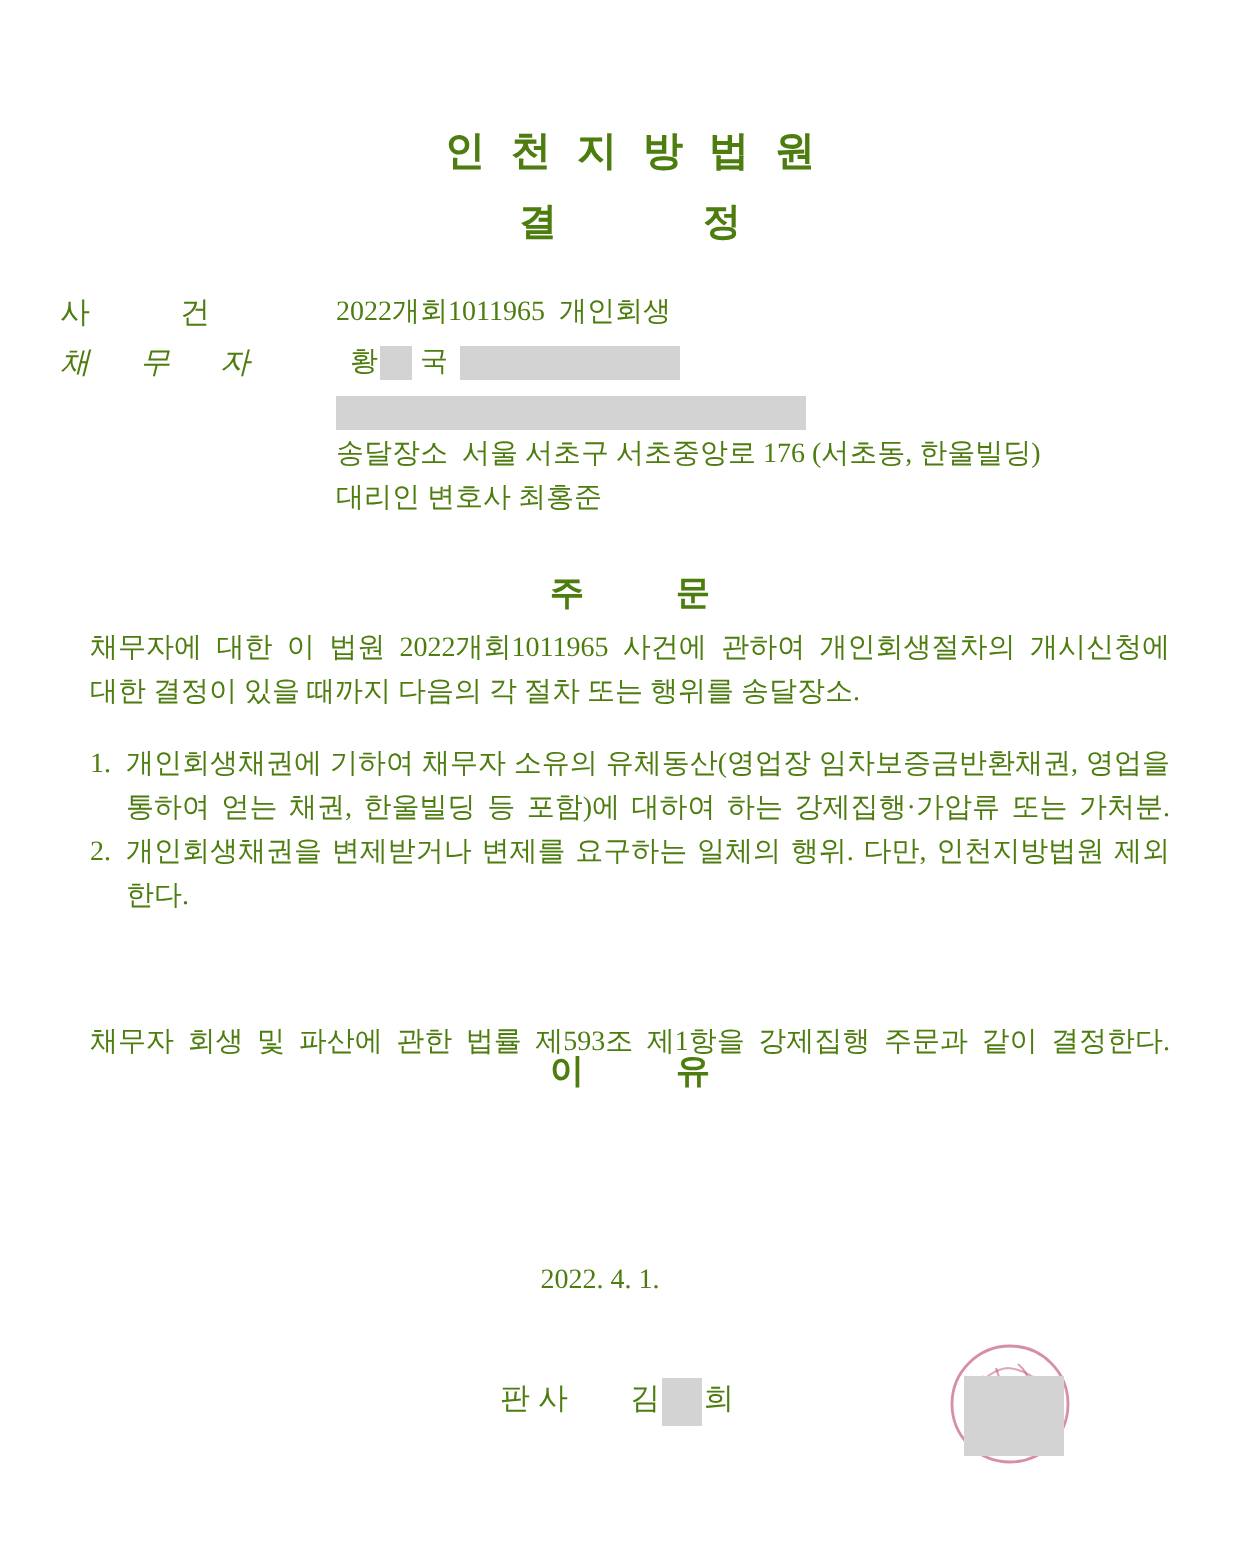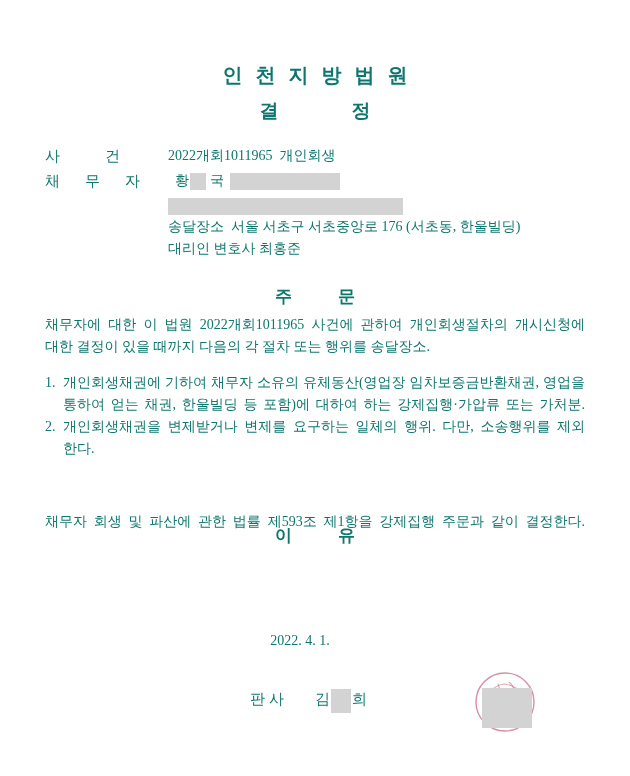--- a/index.html
+++ b/index.html
@@ -8,7 +8,7 @@
     width:630px;height:776px;
     background:#ffffff;
     font-family:"Liberation Serif","DejaVu Serif",serif;
-    color:#0f766e;
+    color:#4d7c0f;
     overflow:hidden;
   }
   .center-row{

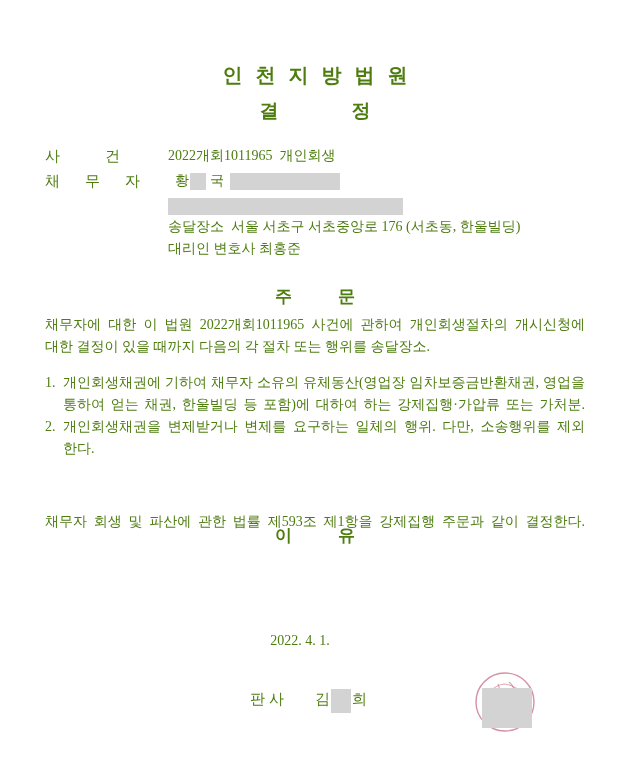--- a/index.html
+++ b/index.html
@@ -21,7 +21,7 @@
   .doc-type span{letter-spacing:73px;margin-right:-73px;white-space:nowrap;}
   .sec-heading{font-size:17px;font-weight:bold;}
   .sec-heading span{letter-spacing:46px;margin-right:-46px;white-space:nowrap;}
-  .label{position:absolute;left:45px;font-size:15px;white-space:nowrap;}
+  .label{position:absolute;left:30px;font-size:15px;white-space:nowrap;}
   .value{position:absolute;left:168px;font-size:14px;white-space:pre;}
 
   .jline{

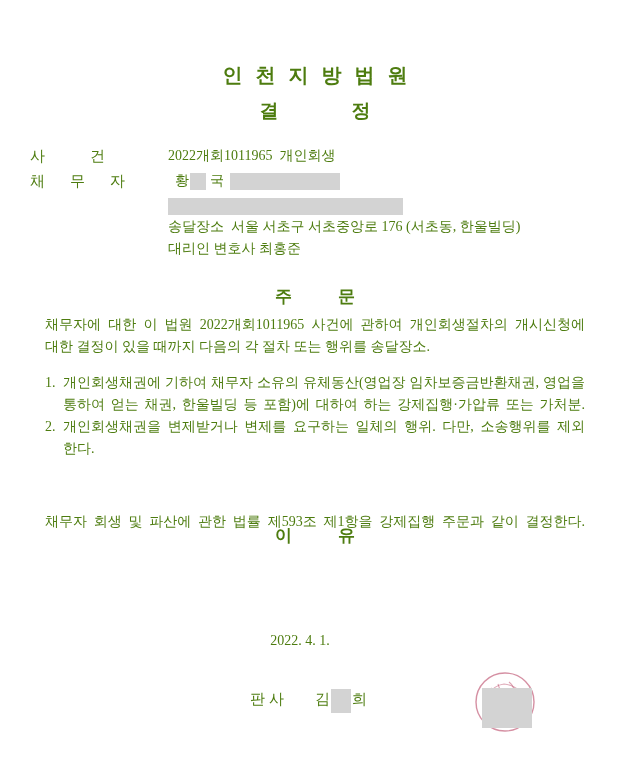--- a/index.html
+++ b/index.html
@@ -62,7 +62,7 @@
   <div class="label" style="top:147px;letter-spacing:45px;">사건</div>
   <div class="value" style="top:147px;">2022개회1011965  개인회생</div>
 
-  <div class="label" style="top:172px;letter-spacing:25px;">채무자</div>
+  <div class="label" style="top:172px;letter-spacing:25px;font-style:italic;">채무자</div>
   <div class="value" style="top:172px;left:175px;">황</div>
   <div class="redaction" style="left:190px;top:173px;width:16px;height:17px;"></div>
   <div class="value" style="top:172px;left:210px;">국</div>

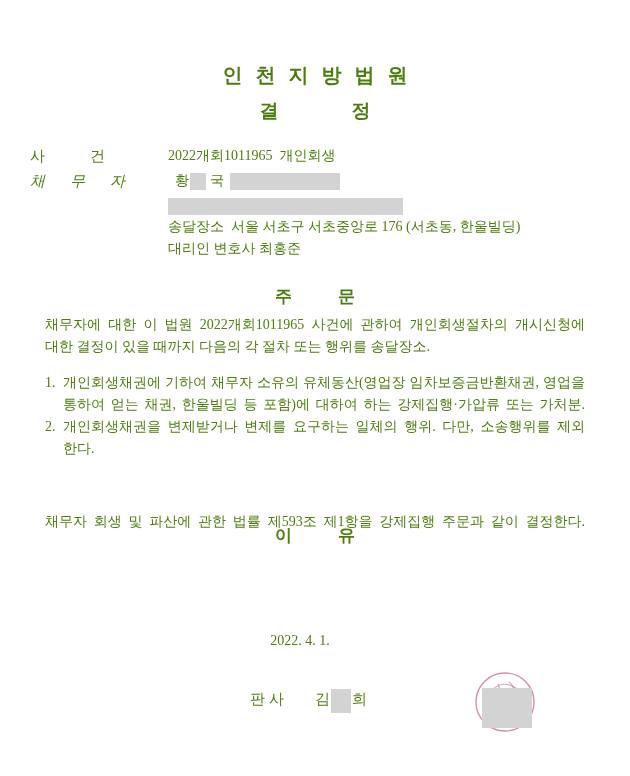--- a/index.html
+++ b/index.html
@@ -86,7 +86,7 @@
   <div class="jline list-line" style="top:397px;">통하여 얻는 채권, 한울빌딩 등 포함)에 대하여 하는 강제집행·가압류 또는 가처분.</div>
 
   <div class="list-marker" style="top:419px;">2.</div>
-  <div class="jline list-line" style="top:419px;">개인회생채권을 변제받거나 변제를 요구하는 일체의 행위. 다만, 소송행위를 제외</div>
+  <div class="jline list-line" style="top:419px;">개인회생채권을 변제받거나 변제를 요구하는 일체의 행위. 다만, 인천지방법원 제외</div>
   <div class="nline list-line" style="top:441px;">한다.</div>
 
   <div class="center-row sec-heading" style="top:476px;margin-top:48px;">

